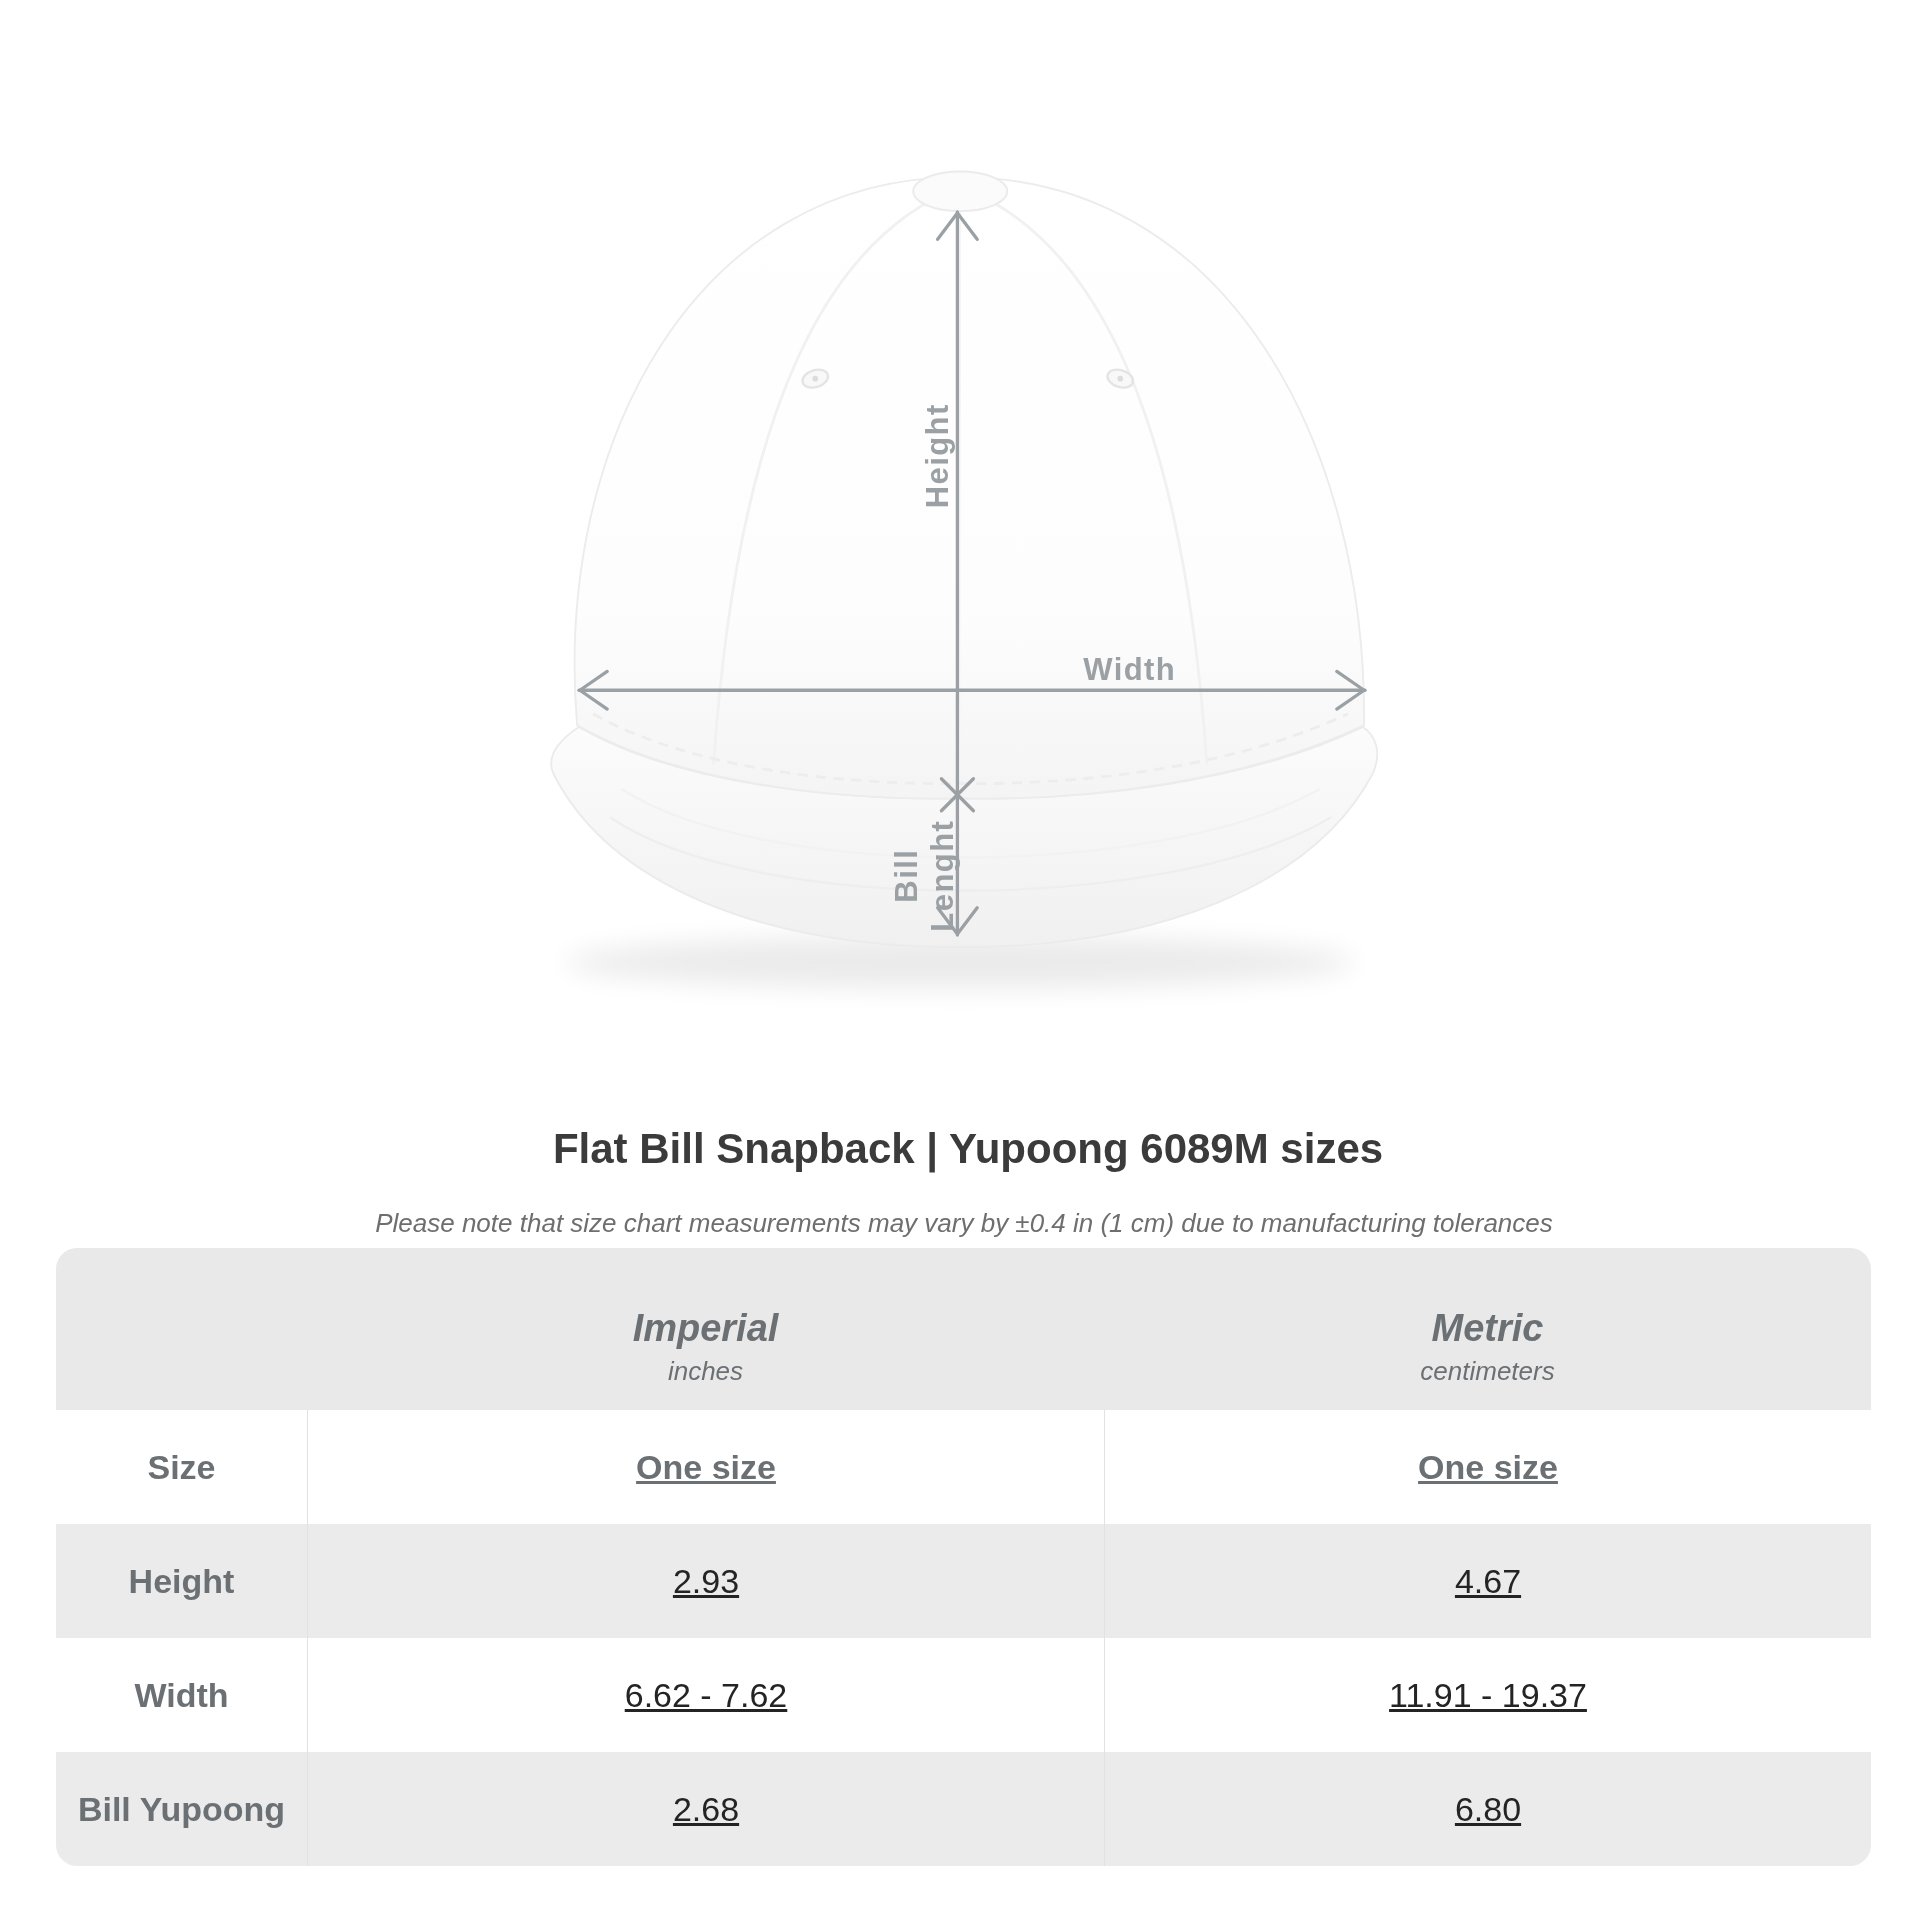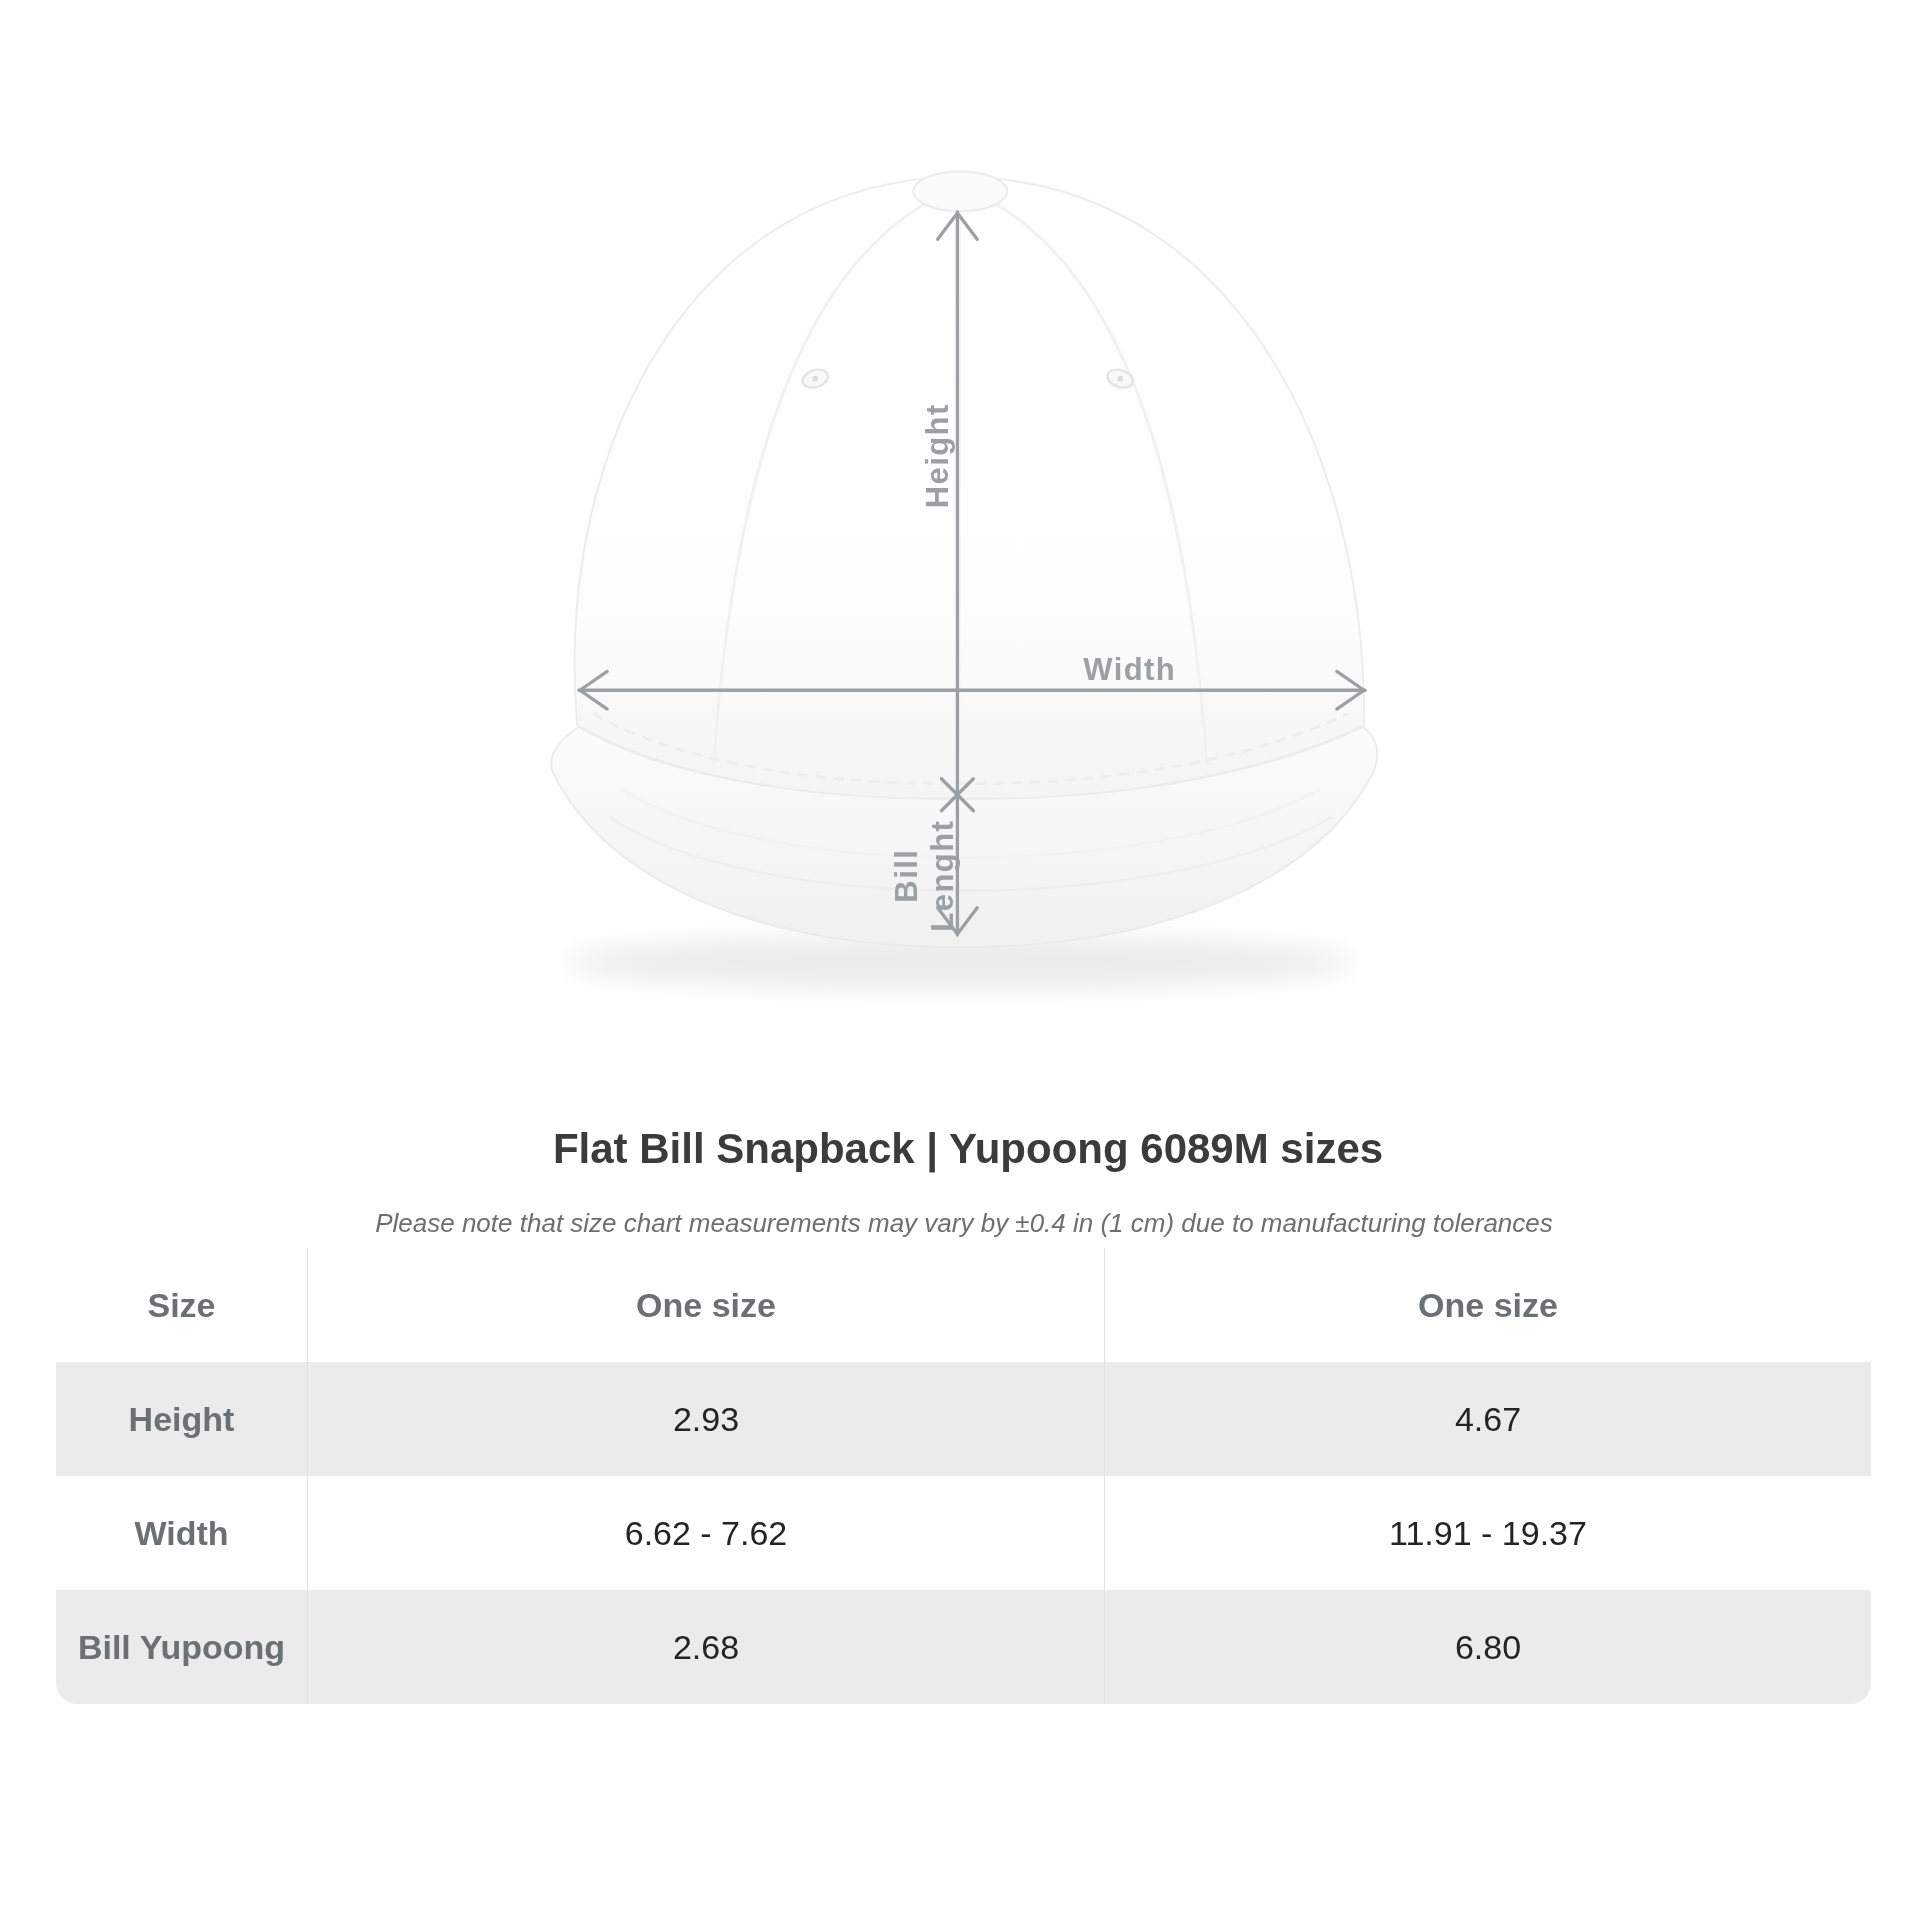--- a/index.html
+++ b/index.html
@@ -148,6 +148,17 @@
   <p class="subtitle">Please note that size chart measurements may vary by ±0.4 in (1 cm) due to manufacturing tolerances</p>
 
   <div class="size-table">
+    <div class="thead">
+      <div class="hcell"></div>
+      <div class="hcell">
+        <div class="hl">Imperial</div>
+        <div class="hs">inches</div>
+      </div>
+      <div class="hcell">
+        <div class="hl">Metric</div>
+        <div class="hs">centimeters</div>
+      </div>
+    </div>
 
     <div class="trow">
       <div class="cell label">Size</div>

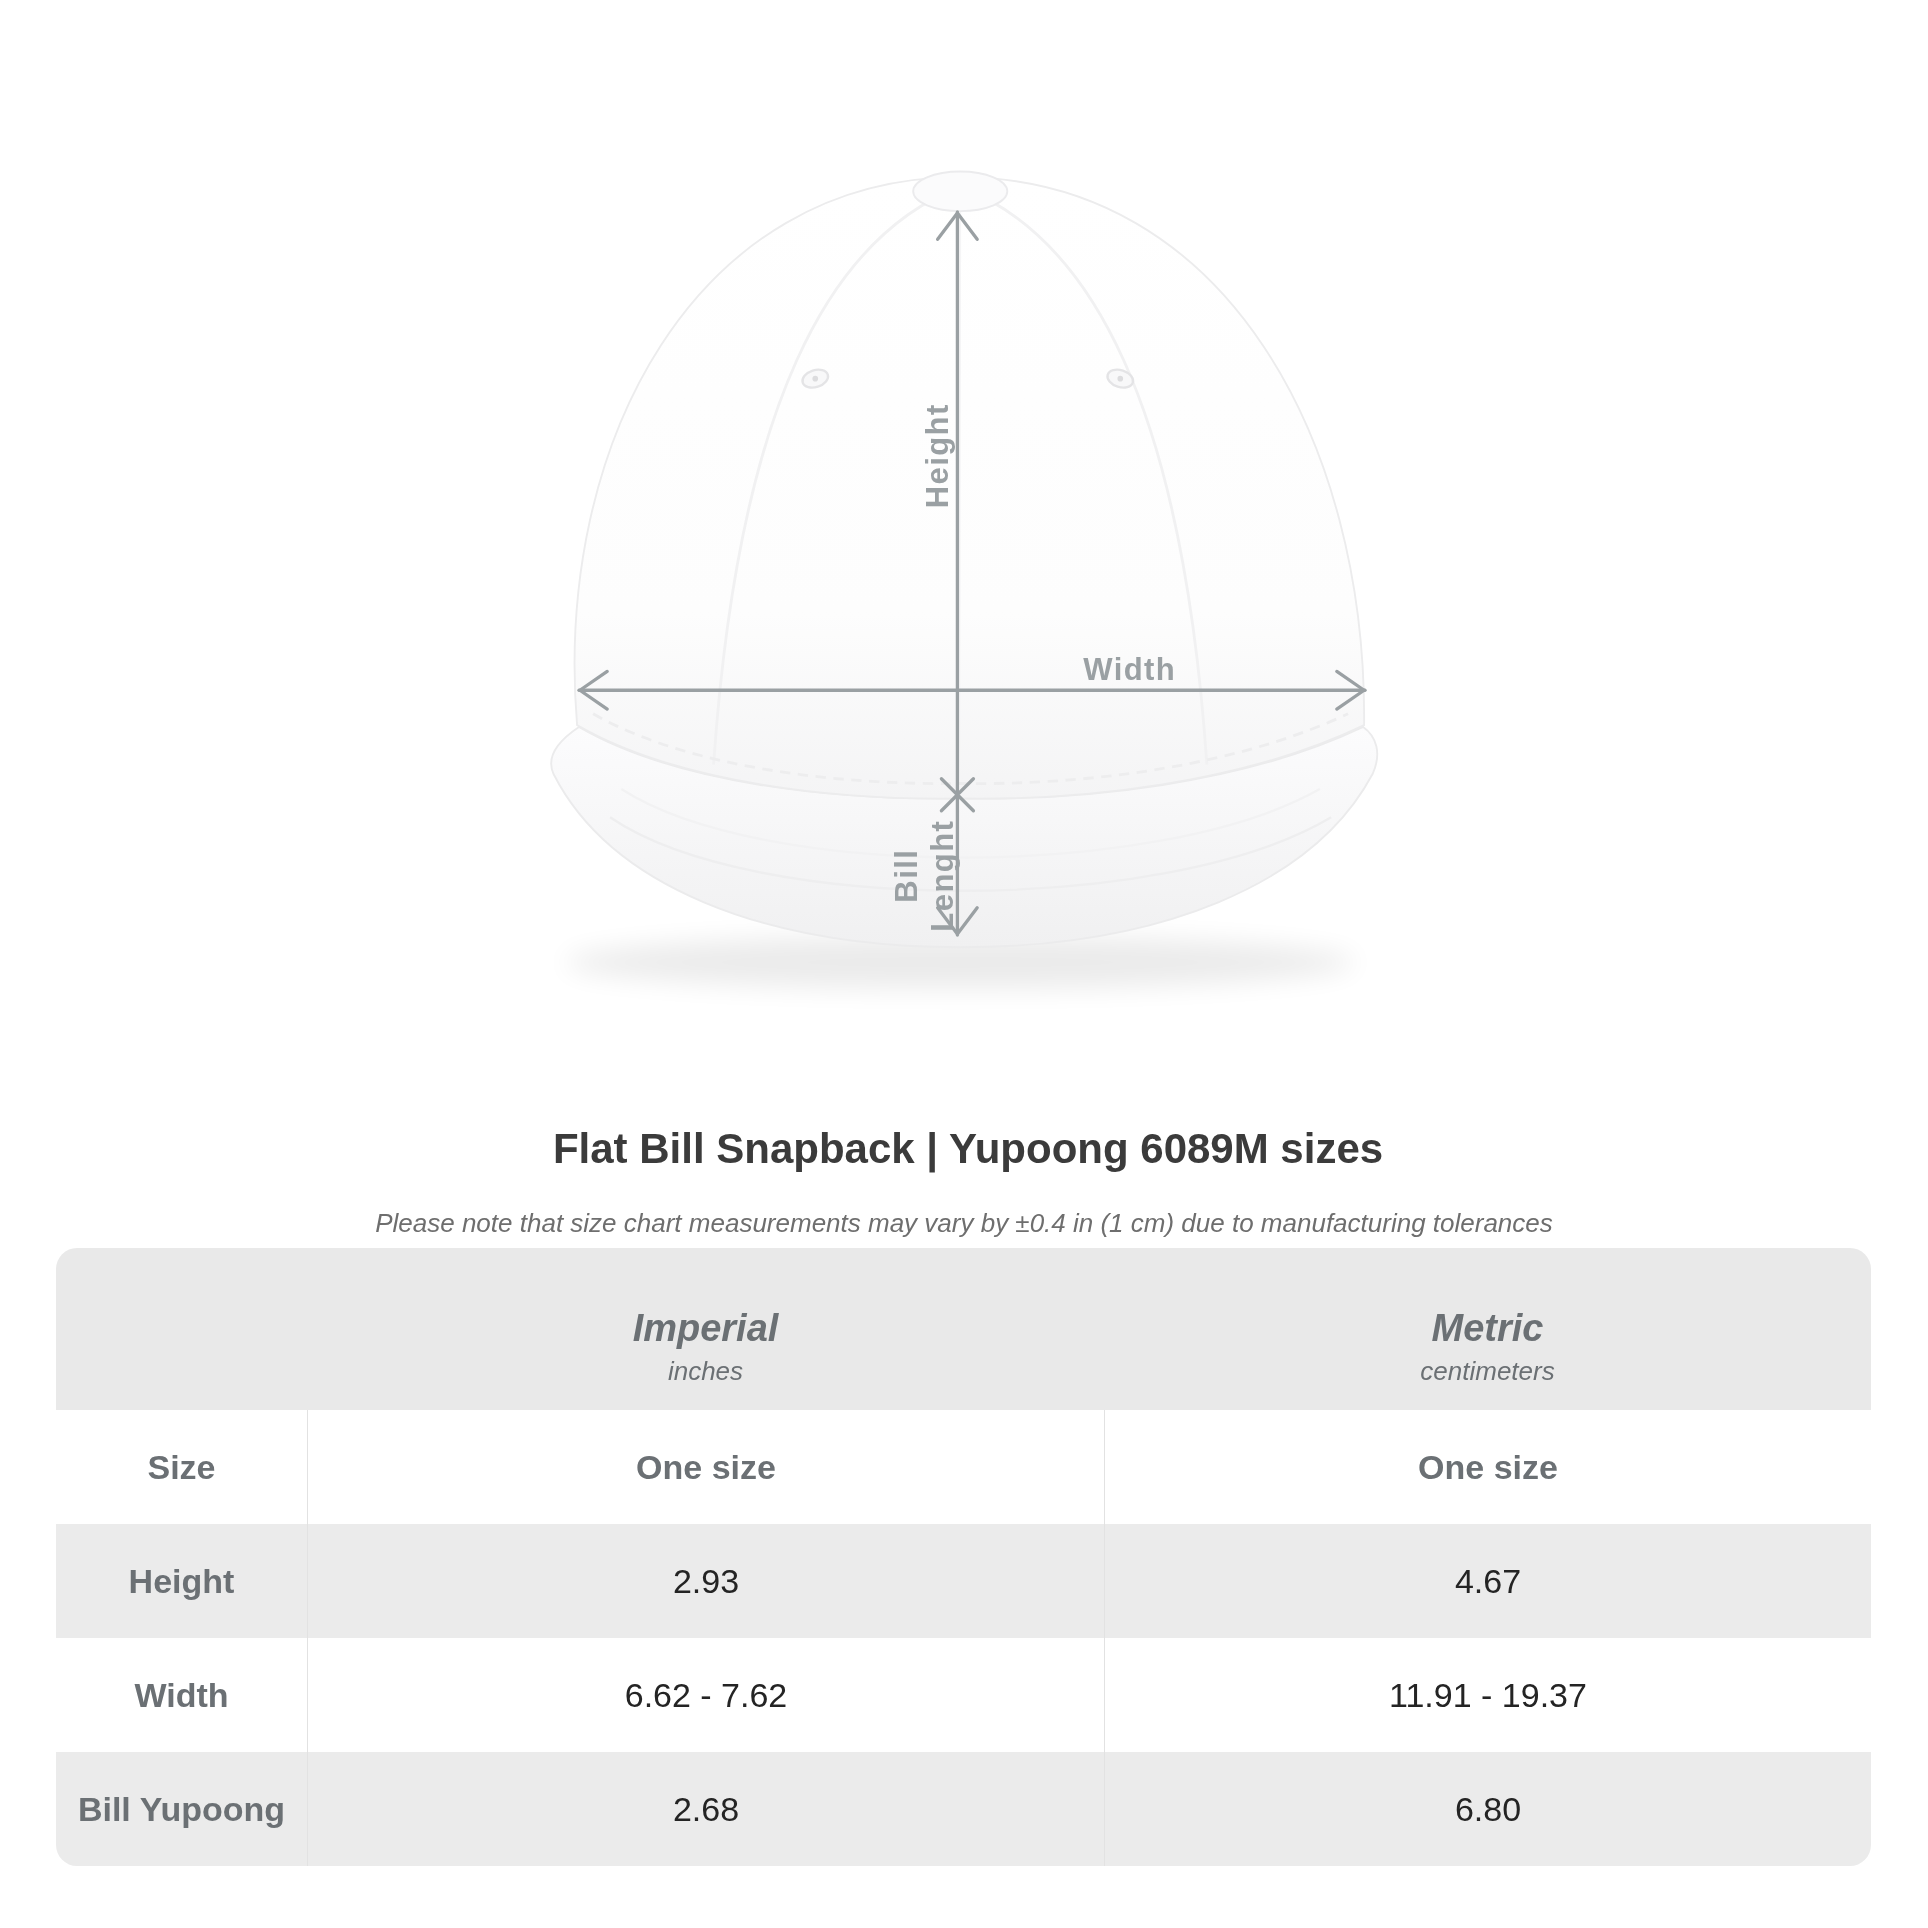--- a/index.html
+++ b/index.html
@@ -63,7 +63,7 @@
   }
   .cell.divided { border-left: 1.9px solid #e2e2e2; }
   .cell.label { font-weight: 700; color: #6b7074; }
-  .cell.value { color: #242424; }
+  .cell.value { color: #242424; text-decoration: underline; }
   .cell.value.onesize { font-weight: 700; color: #6b7074; }
 </style>
 </head>

